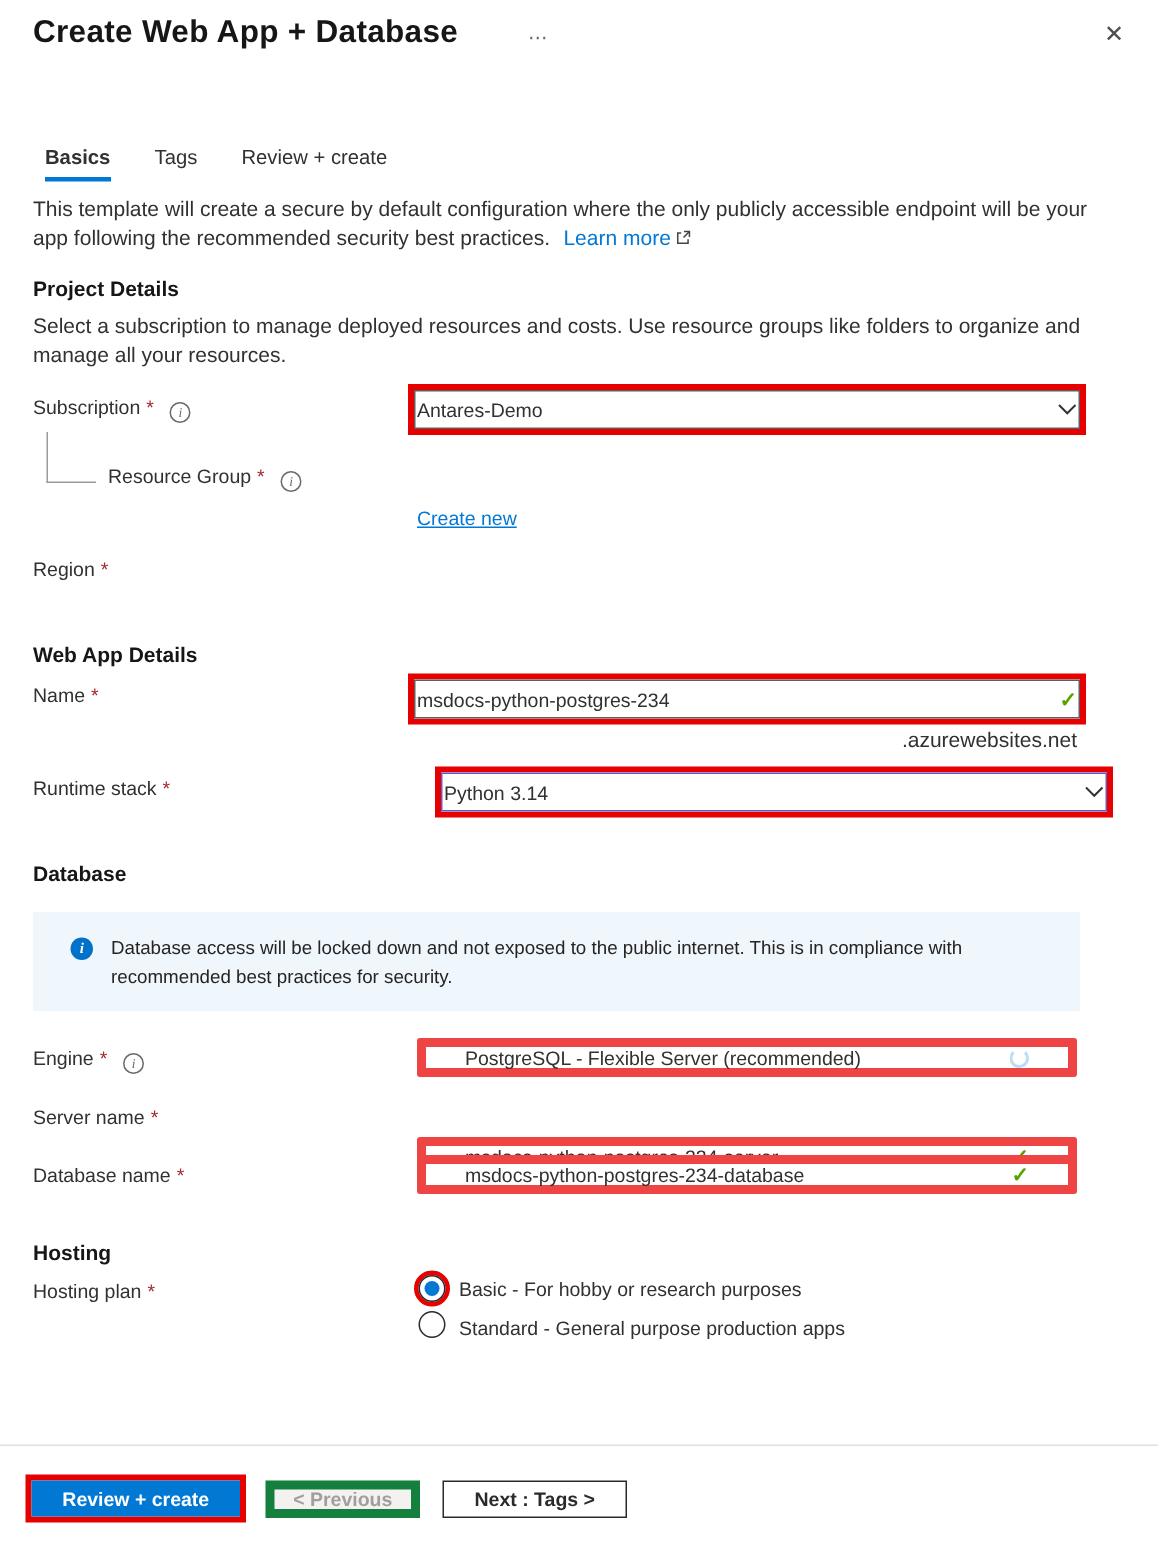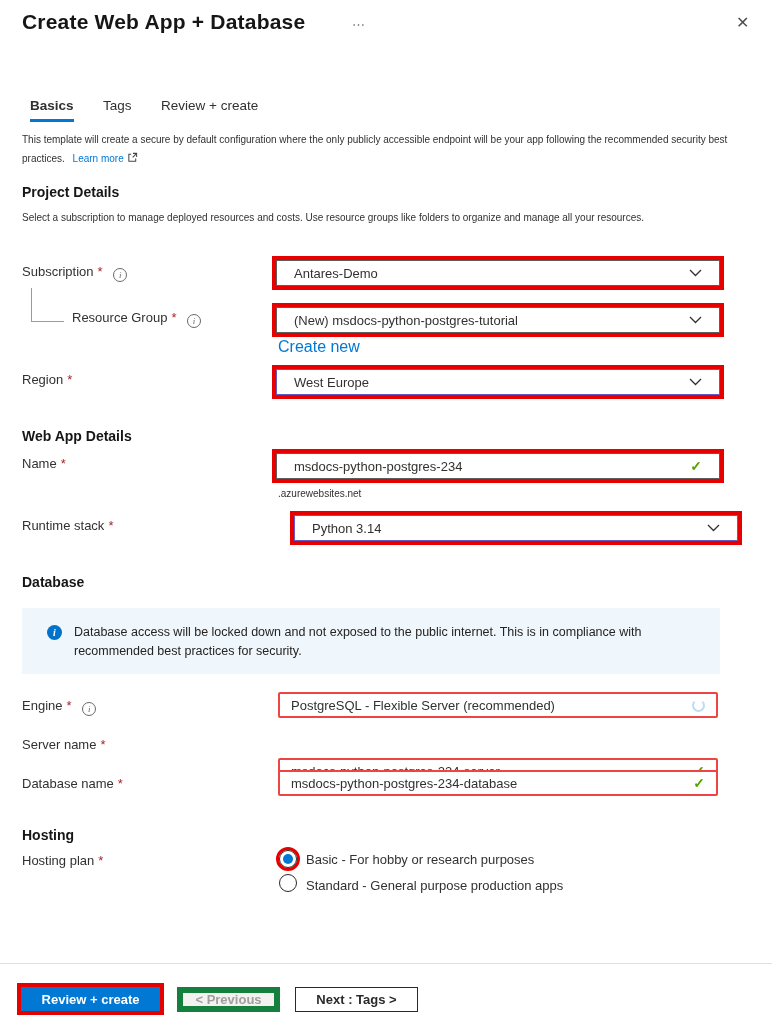--- a/index.html
+++ b/index.html
@@ -20,7 +20,7 @@
   .tab.active::after { content:""; position:absolute; left:0; right:0; bottom:-3px; height:3px; background:#0078d4; }
 
   
-  .para { font-size:10px; line-height:19px; color:#323130; }
+  .para { font-size:14px; line-height:19px; color:#323130; }
   .h2 { font-size:14px; font-weight:700; color:#161616; }
   .link { color:#0078d4; text-decoration:none; cursor:pointer; }
   .ext-icon { vertical-align:-1px; margin-left:3px; }

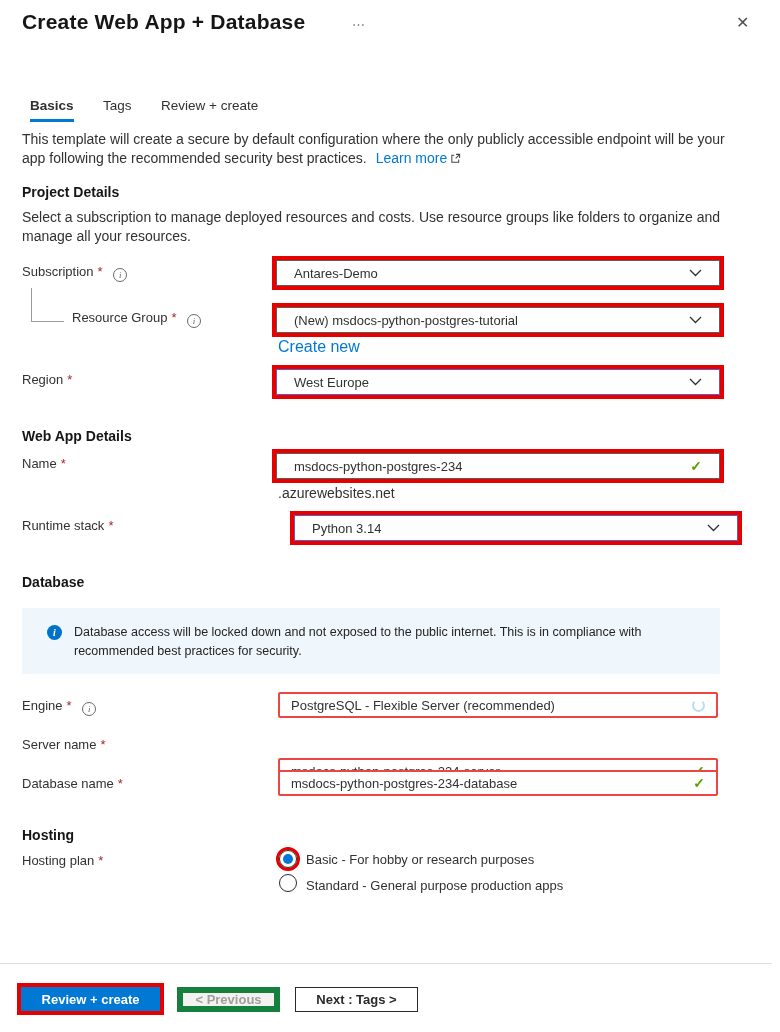--- a/index.html
+++ b/index.html
@@ -35,7 +35,7 @@
   
   .redbox { position:absolute; border:4px solid #e60000; }
   .field { width:100%; height:100%; border:1px solid #5f5d5b; background:#fff; display:flex;
-           align-items:center; padding:0 17px; font-size:13px; color:#323130; cursor:pointer; }
+           align-items:center; padding:0 1px; font-size:13px; color:#323130; cursor:pointer; }
   .field.purple { border-color:#625bc6; }
   .gfield { position:absolute; height:26px; border:2px solid #ef4444; border-radius:2px; background:#fff;
             display:flex; align-items:center; padding:0 11px; font-size:13px; color:#323130;text-align:center; }

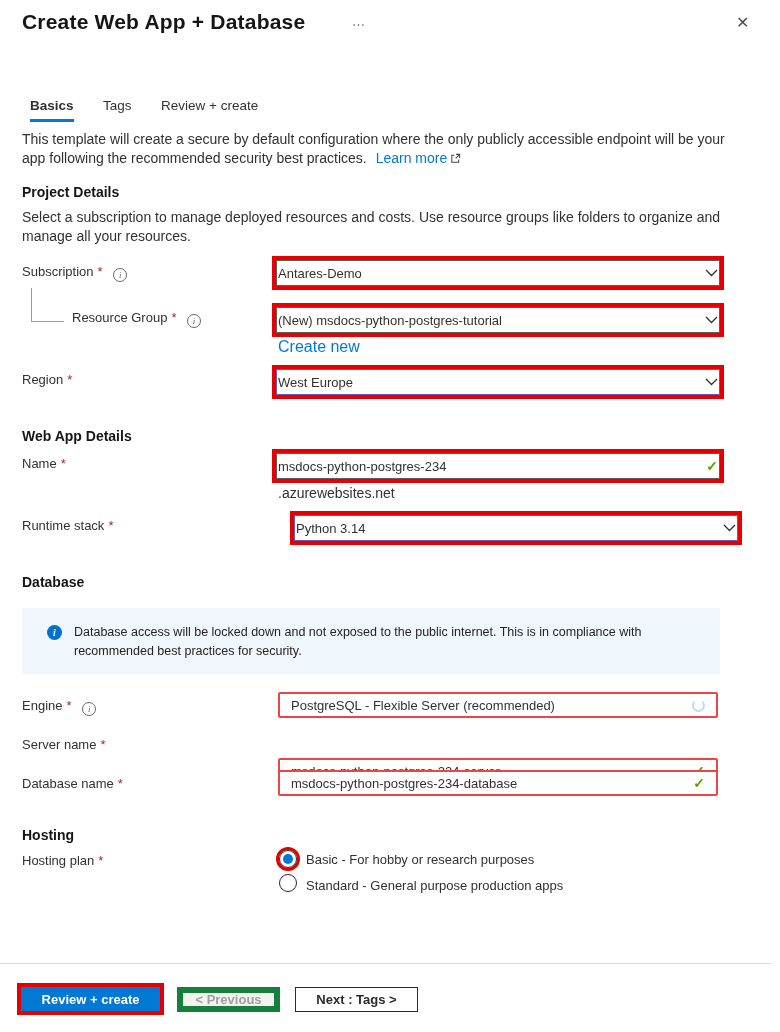--- a/index.html
+++ b/index.html
@@ -114,16 +114,6 @@
     <span>Resource Group</span><span class="req">*</span>
     <span class="info-i">i</span>
   </div>
-  <div class="redbox" style="left:272px; top:303px; width:452px; height:34px;">
-    <div class="field">
-      <span>(New) msdocs-python-postgres-tutorial</span>
-      <span class="chev">
-          <svg width="13" height="8" viewBox="0 0 13 8">
-            <path d="M1 1l5.5 5.5L12 1" fill="none" stroke="#323130" stroke-width="1.3"></path>
-          </svg>
-        </span>
-    </div>
-  </div>
   <div class="abs link" style="left:278px; top:338px; font-size:16px;">Create new</div>
 
   <div class="abs lbl" style="left:22px; top:372px;">

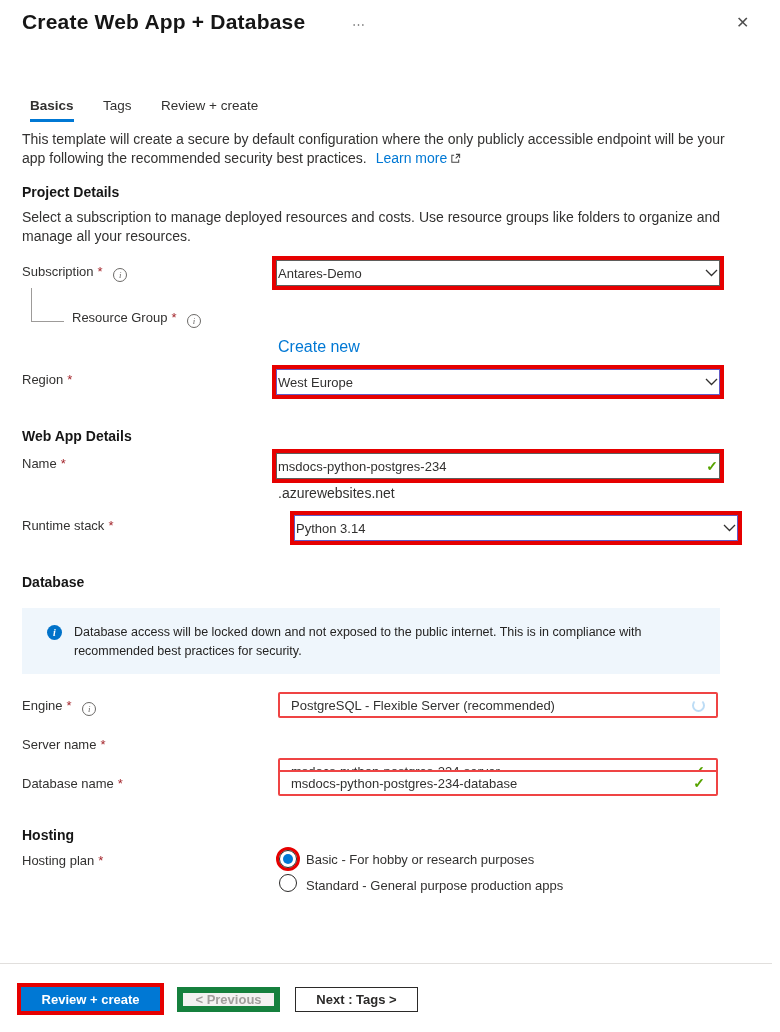--- a/index.html
+++ b/index.html
@@ -114,7 +114,7 @@
     <span>Resource Group</span><span class="req">*</span>
     <span class="info-i">i</span>
   </div>
-  <div class="abs link" style="left:278px; top:338px; font-size:16px;">Create new</div>
+  <div class="abs link" style="left:278px; top:338px; font-size:13px;text-decoration:underline;">Create new</div>
 
   <div class="abs lbl" style="left:22px; top:372px;">
     <span>Region</span><span class="req">*</span>

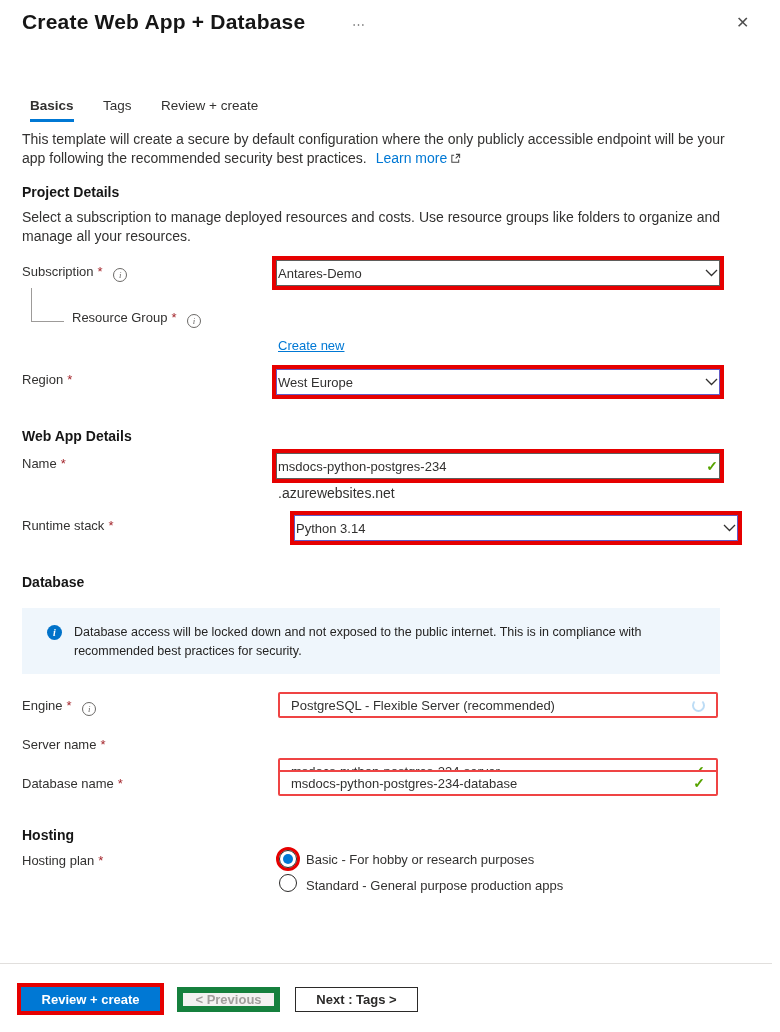--- a/index.html
+++ b/index.html
@@ -119,16 +119,6 @@
   <div class="abs lbl" style="left:22px; top:372px;">
     <span>Region</span><span class="req">*</span>
   </div>
-  <div class="redbox" style="left:272px; top:365px; width:452px; height:34px;">
-    <div class="field purple">
-      <span>West Europe</span>
-      <span class="chev">
-          <svg width="13" height="8" viewBox="0 0 13 8">
-            <path d="M1 1l5.5 5.5L12 1" fill="none" stroke="#323130" stroke-width="1.3"></path>
-          </svg>
-        </span>
-    </div>
-  </div>
 
   <div class="abs h2" style="left:22px; top:428px;">Web App Details</div>
 

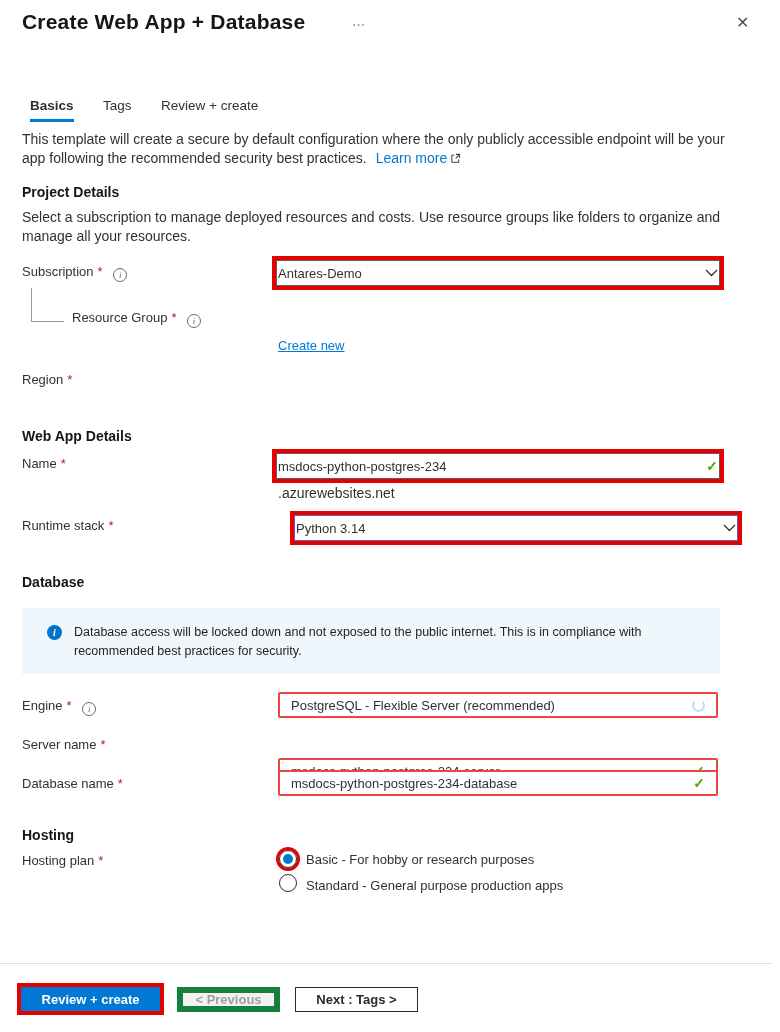--- a/index.html
+++ b/index.html
@@ -131,7 +131,7 @@
       <span class="check">✓</span>
     </div>
   </div>
-  <div class="abs para" style="left:278px; top:484px; width:440px; text-align:left;">.azurewebsites.net</div>
+  <div class="abs para" style="left:278px; top:484px; width:440px; text-align:right;">.azurewebsites.net</div>
 
   <div class="abs lbl" style="left:22px; top:518px;">
     <span>Runtime stack</span><span class="req">*</span>

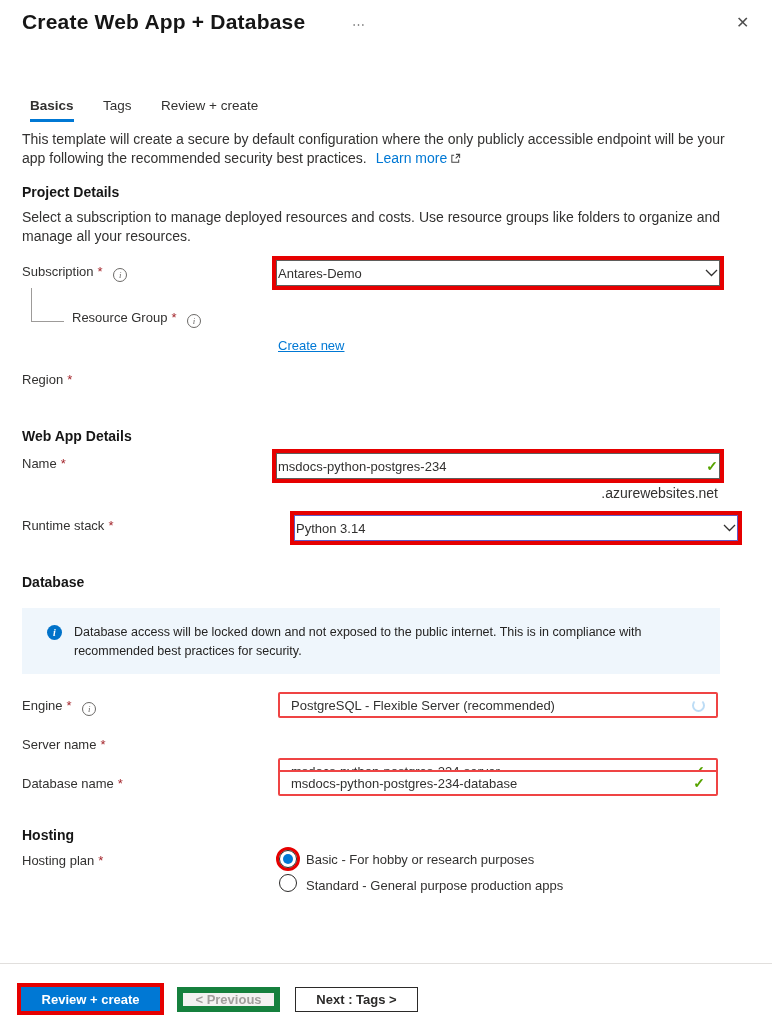--- a/index.html
+++ b/index.html
@@ -37,8 +37,8 @@
   .field { width:100%; height:100%; border:1px solid #5f5d5b; background:#fff; display:flex;
            align-items:center; padding:0 1px; font-size:13px; color:#323130; cursor:pointer; }
   .field.purple { border-color:#625bc6; }
-  .gfield { position:absolute; height:26px; border:2px solid #ef4444; border-radius:2px; background:#fff;
-            display:flex; align-items:center; padding:0 11px; font-size:13px; color:#323130;text-align:center; }
+  .gfield { position:absolute; height:26px; border:6px solid #ef4444; border-radius:2px; background:#fff;
+            display:flex; align-items:center; padding:0 26px; font-size:13px; color:#323130;text-align:center; }
   .chev { margin-left:auto; display:flex; }
   .check { margin-left:auto; color:#57a300; font-size:14px; font-weight:700; }
   .spinner { margin-left:auto; width:13px; height:13px; border-radius:50%;

